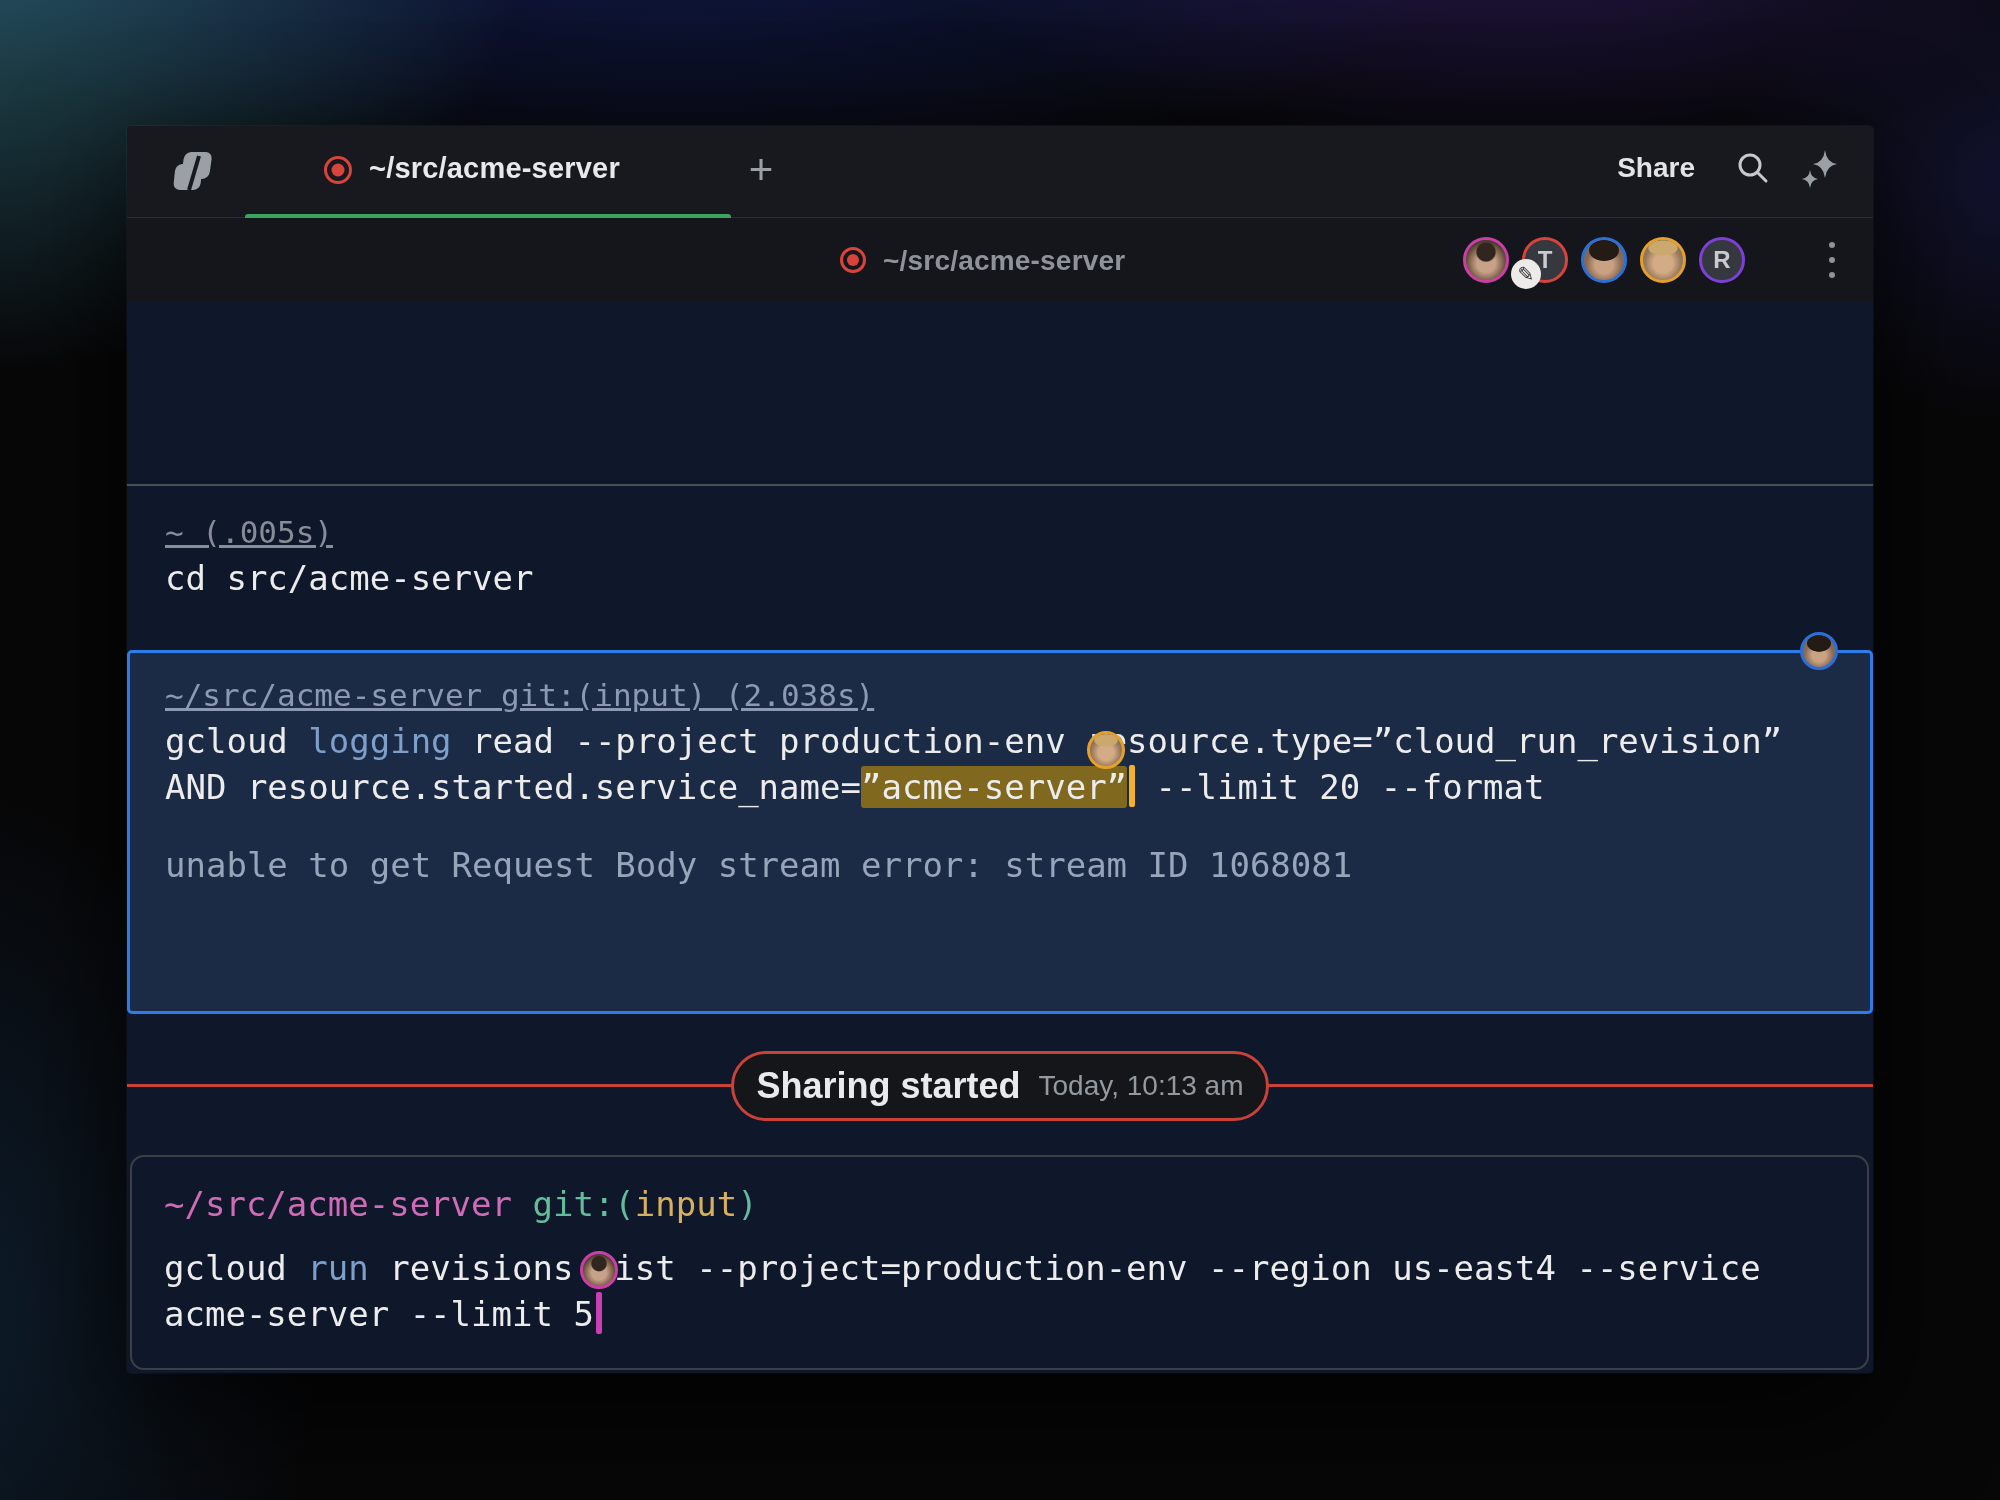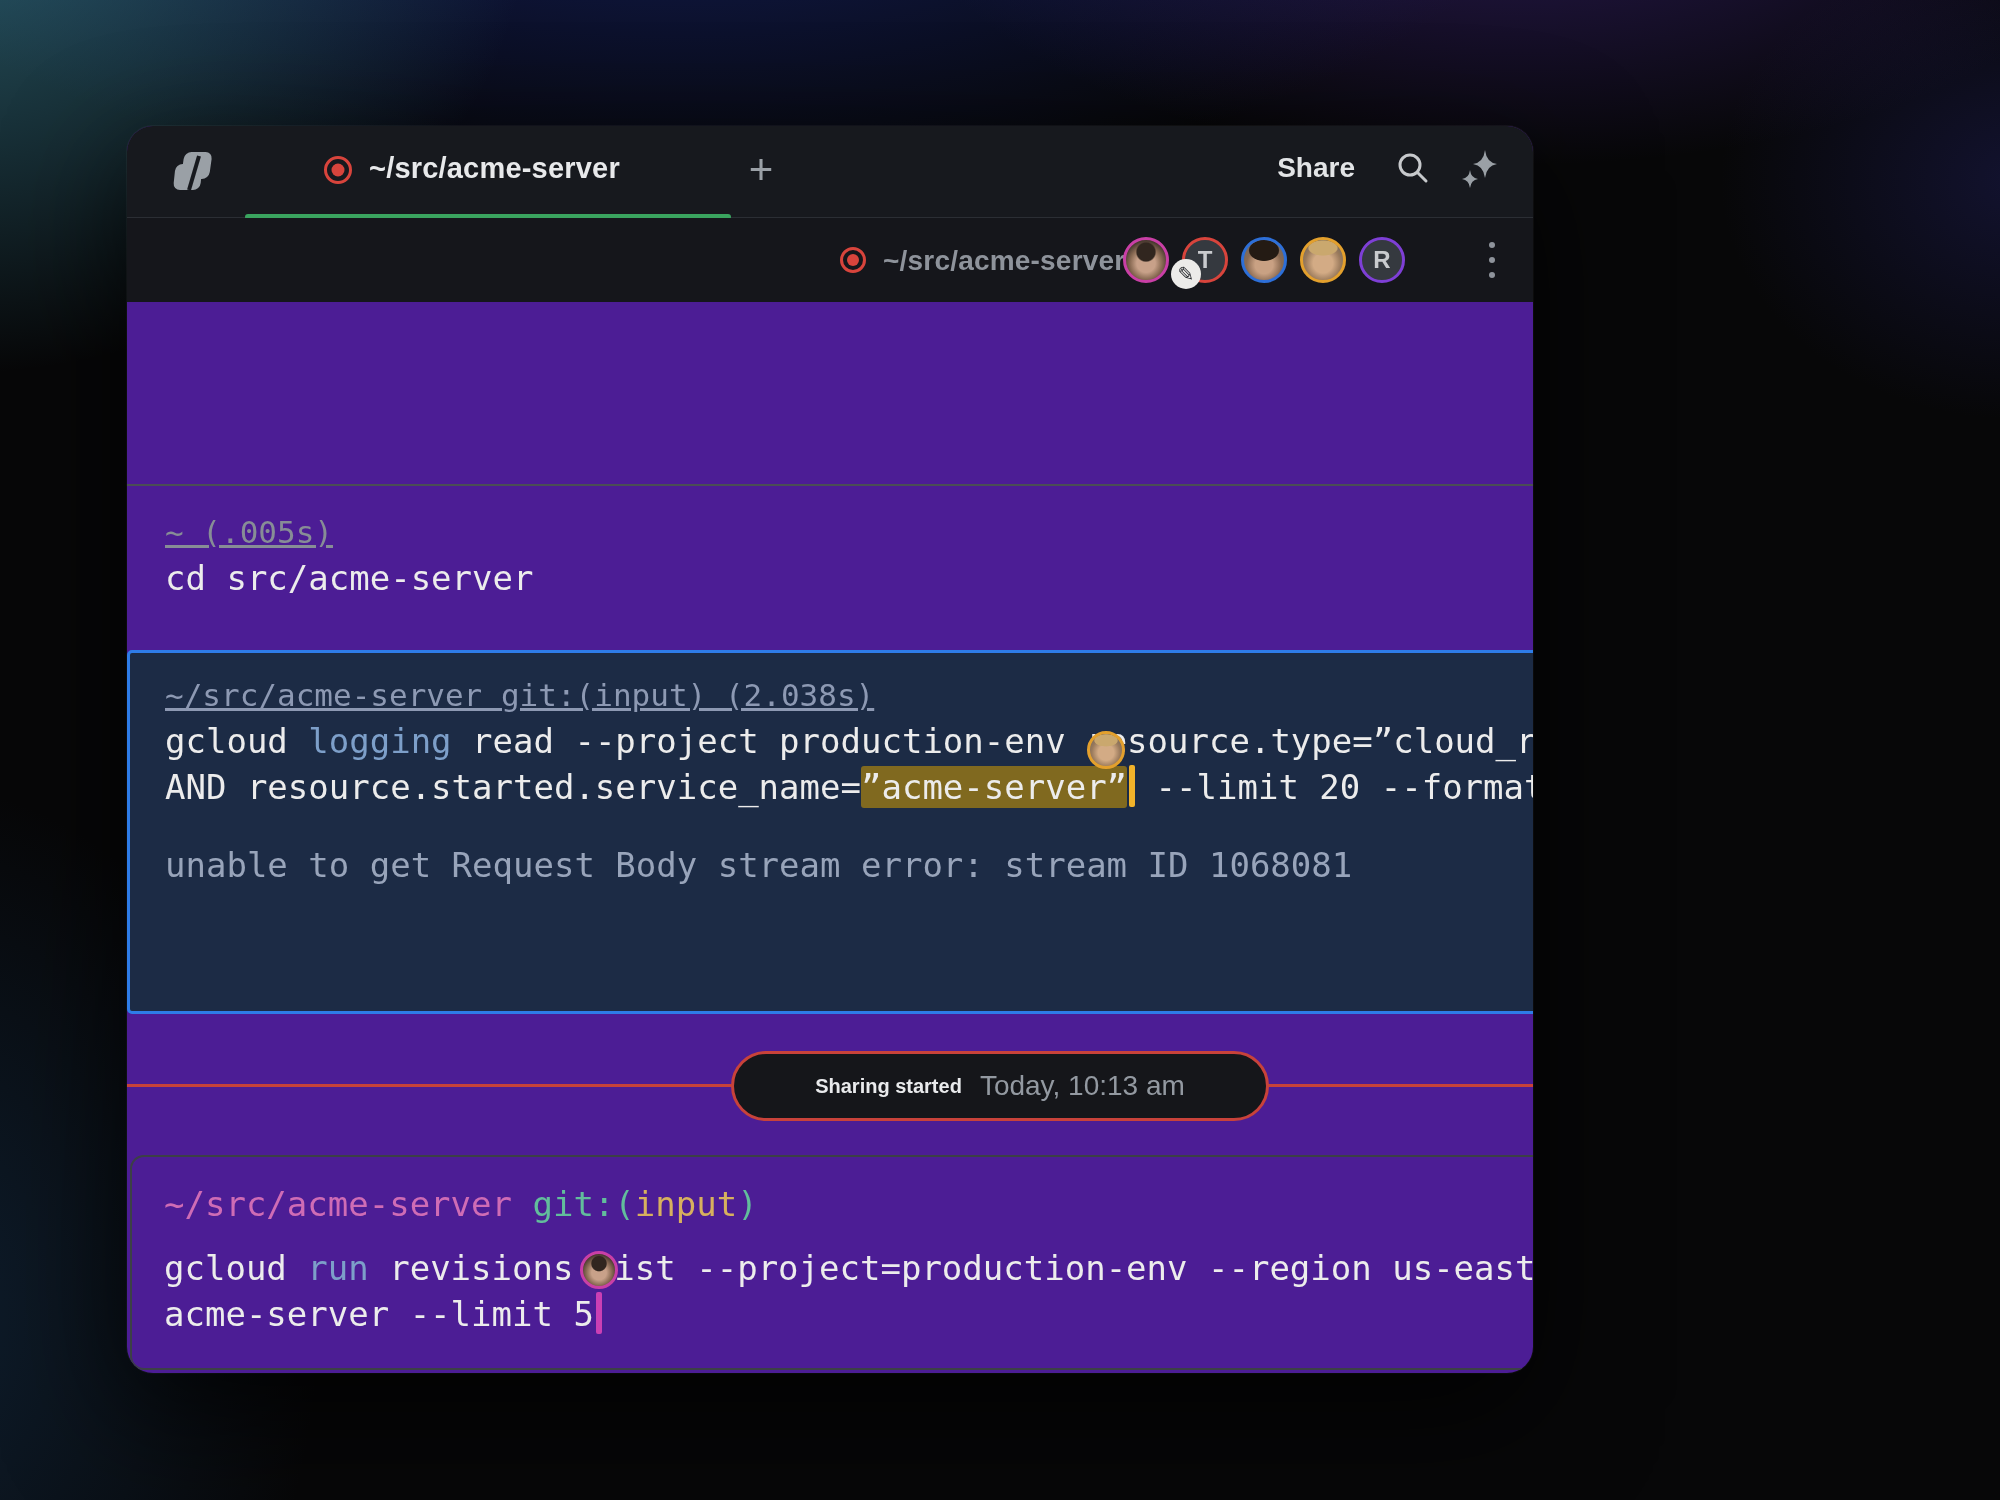--- a/index.html
+++ b/index.html
@@ -18,8 +18,8 @@
 
   
   .window{
-    position:absolute;left:127px;top:126px;width:1406px;height:1247px;
-    background:#4c1d95;border-radius:26px;overflow:hidden;
+    position:absolute;left:127px;top:126px;width:1746px;height:1247px;
+    background:#0f172a;border-radius:4px;overflow:hidden;
     box-shadow:0 40px 120px rgba(0,0,0,.75), 0 0 0 1px rgba(255,255,255,.05);
   }
 

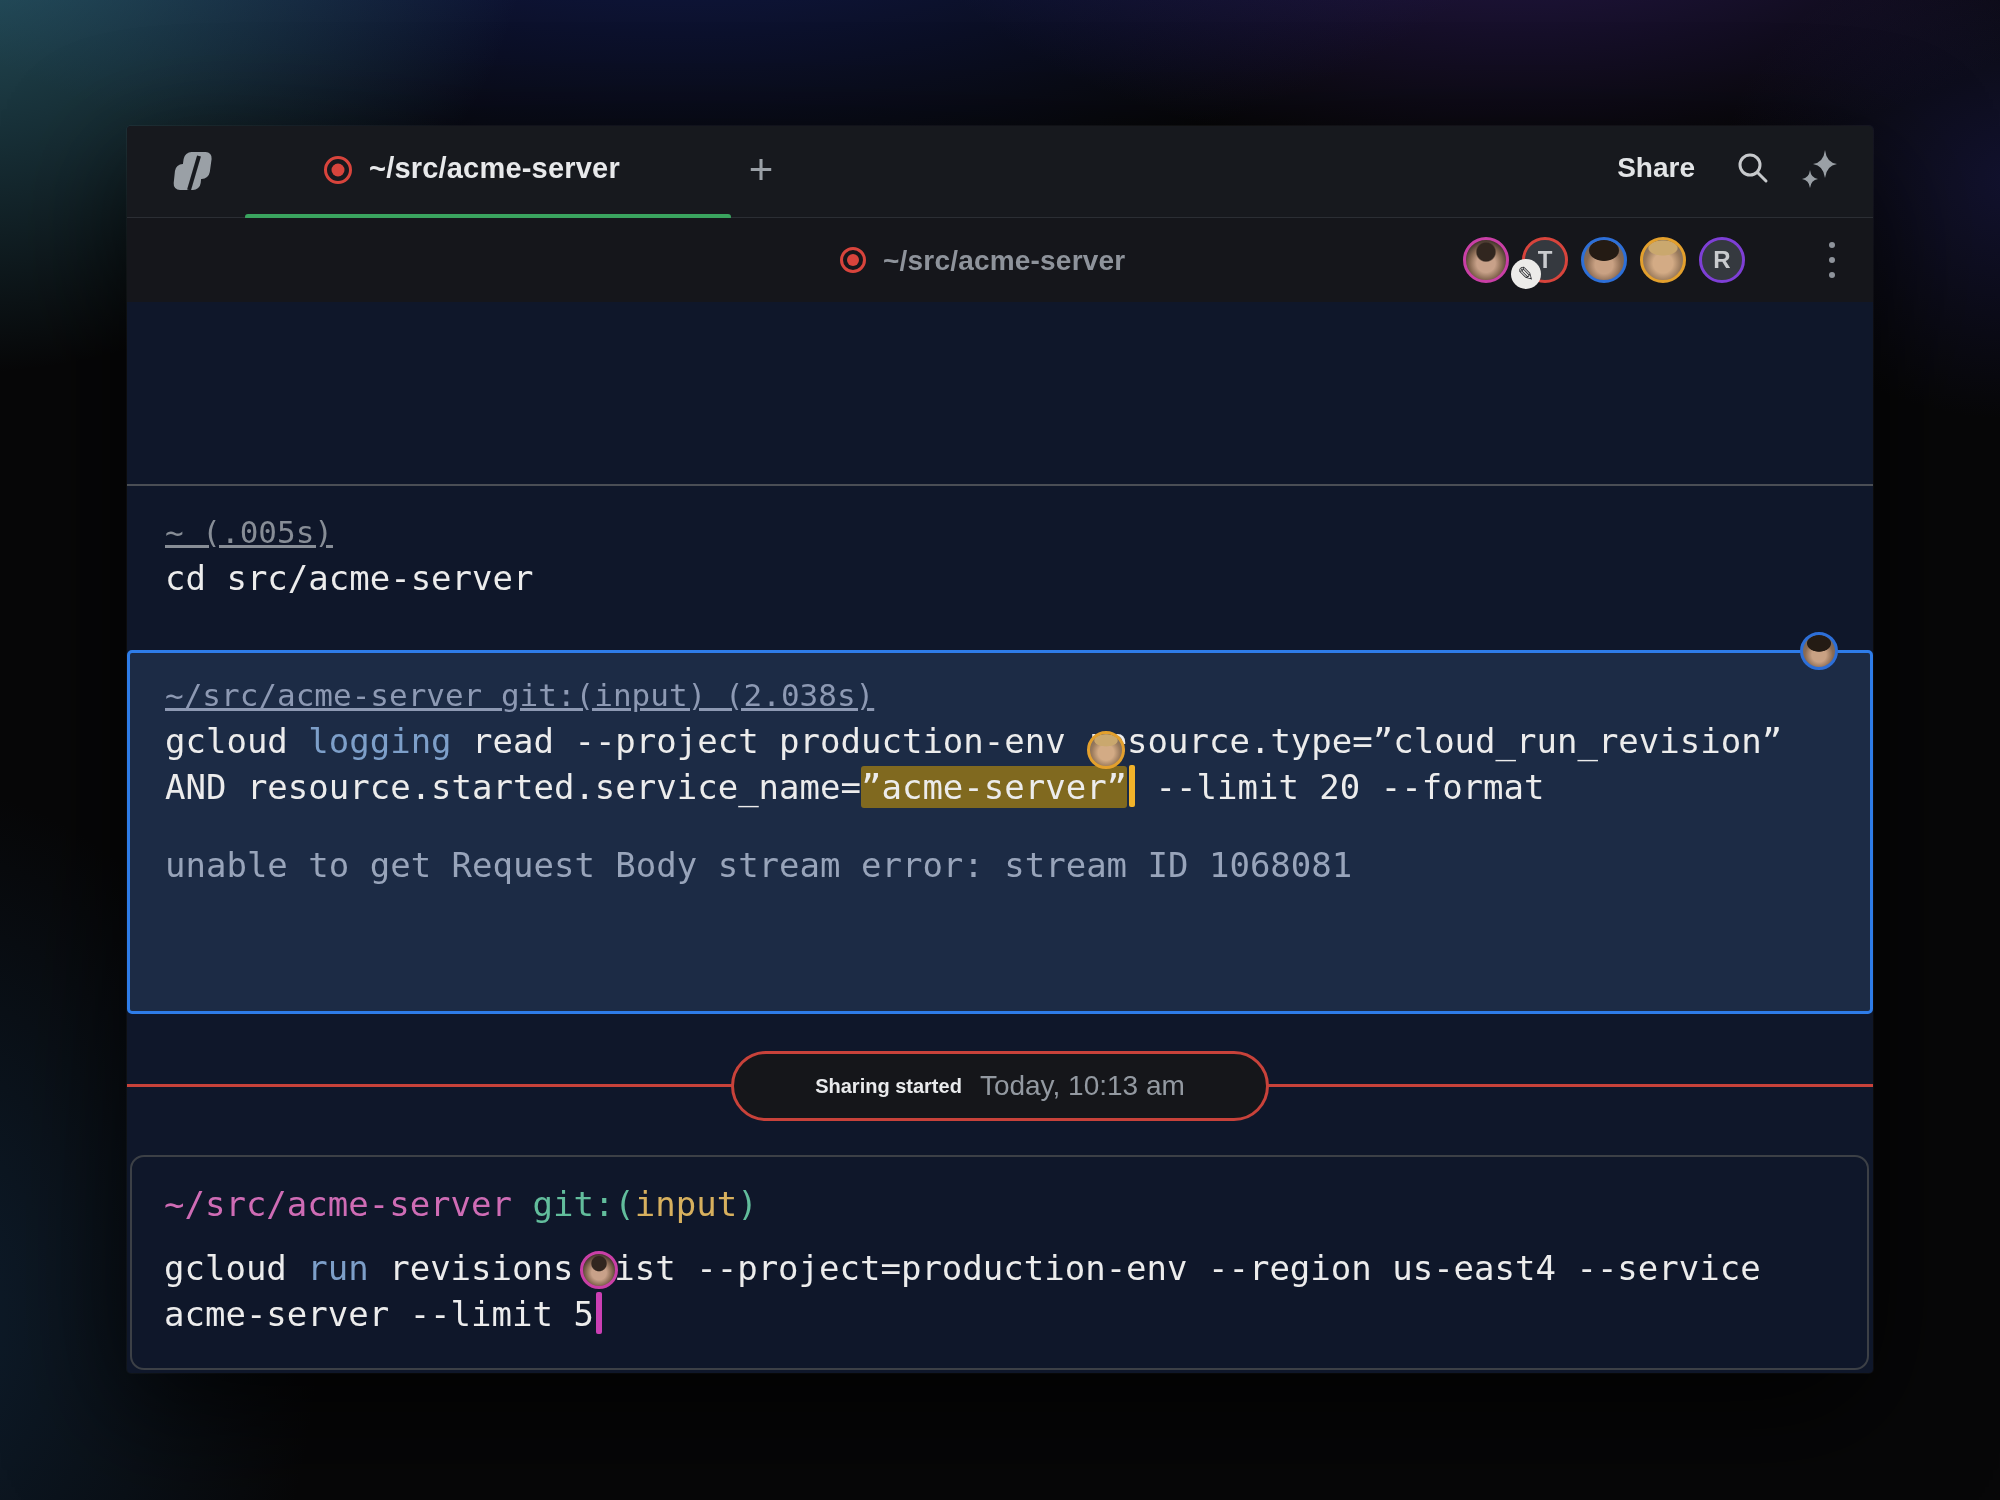--- a/index.html
+++ b/index.html
@@ -85,7 +85,7 @@
   .share-pill{position:absolute;left:604px;top:925px;width:538px;height:70px;box-sizing:border-box;
     background:#15161a;border:3px solid var(--divider-red);border-radius:36px;
     display:flex;align-items:center;justify-content:center;gap:18px;z-index:4;}
-  .share-pill .lbl{font-size:20px;font-weight:700;color:#e9eaec;}
+  .share-pill .lbl{font-size:36px;font-weight:700;color:#e9eaec;}
   .share-pill .time{font-size:28px;color:#9399a1;}
 
   

